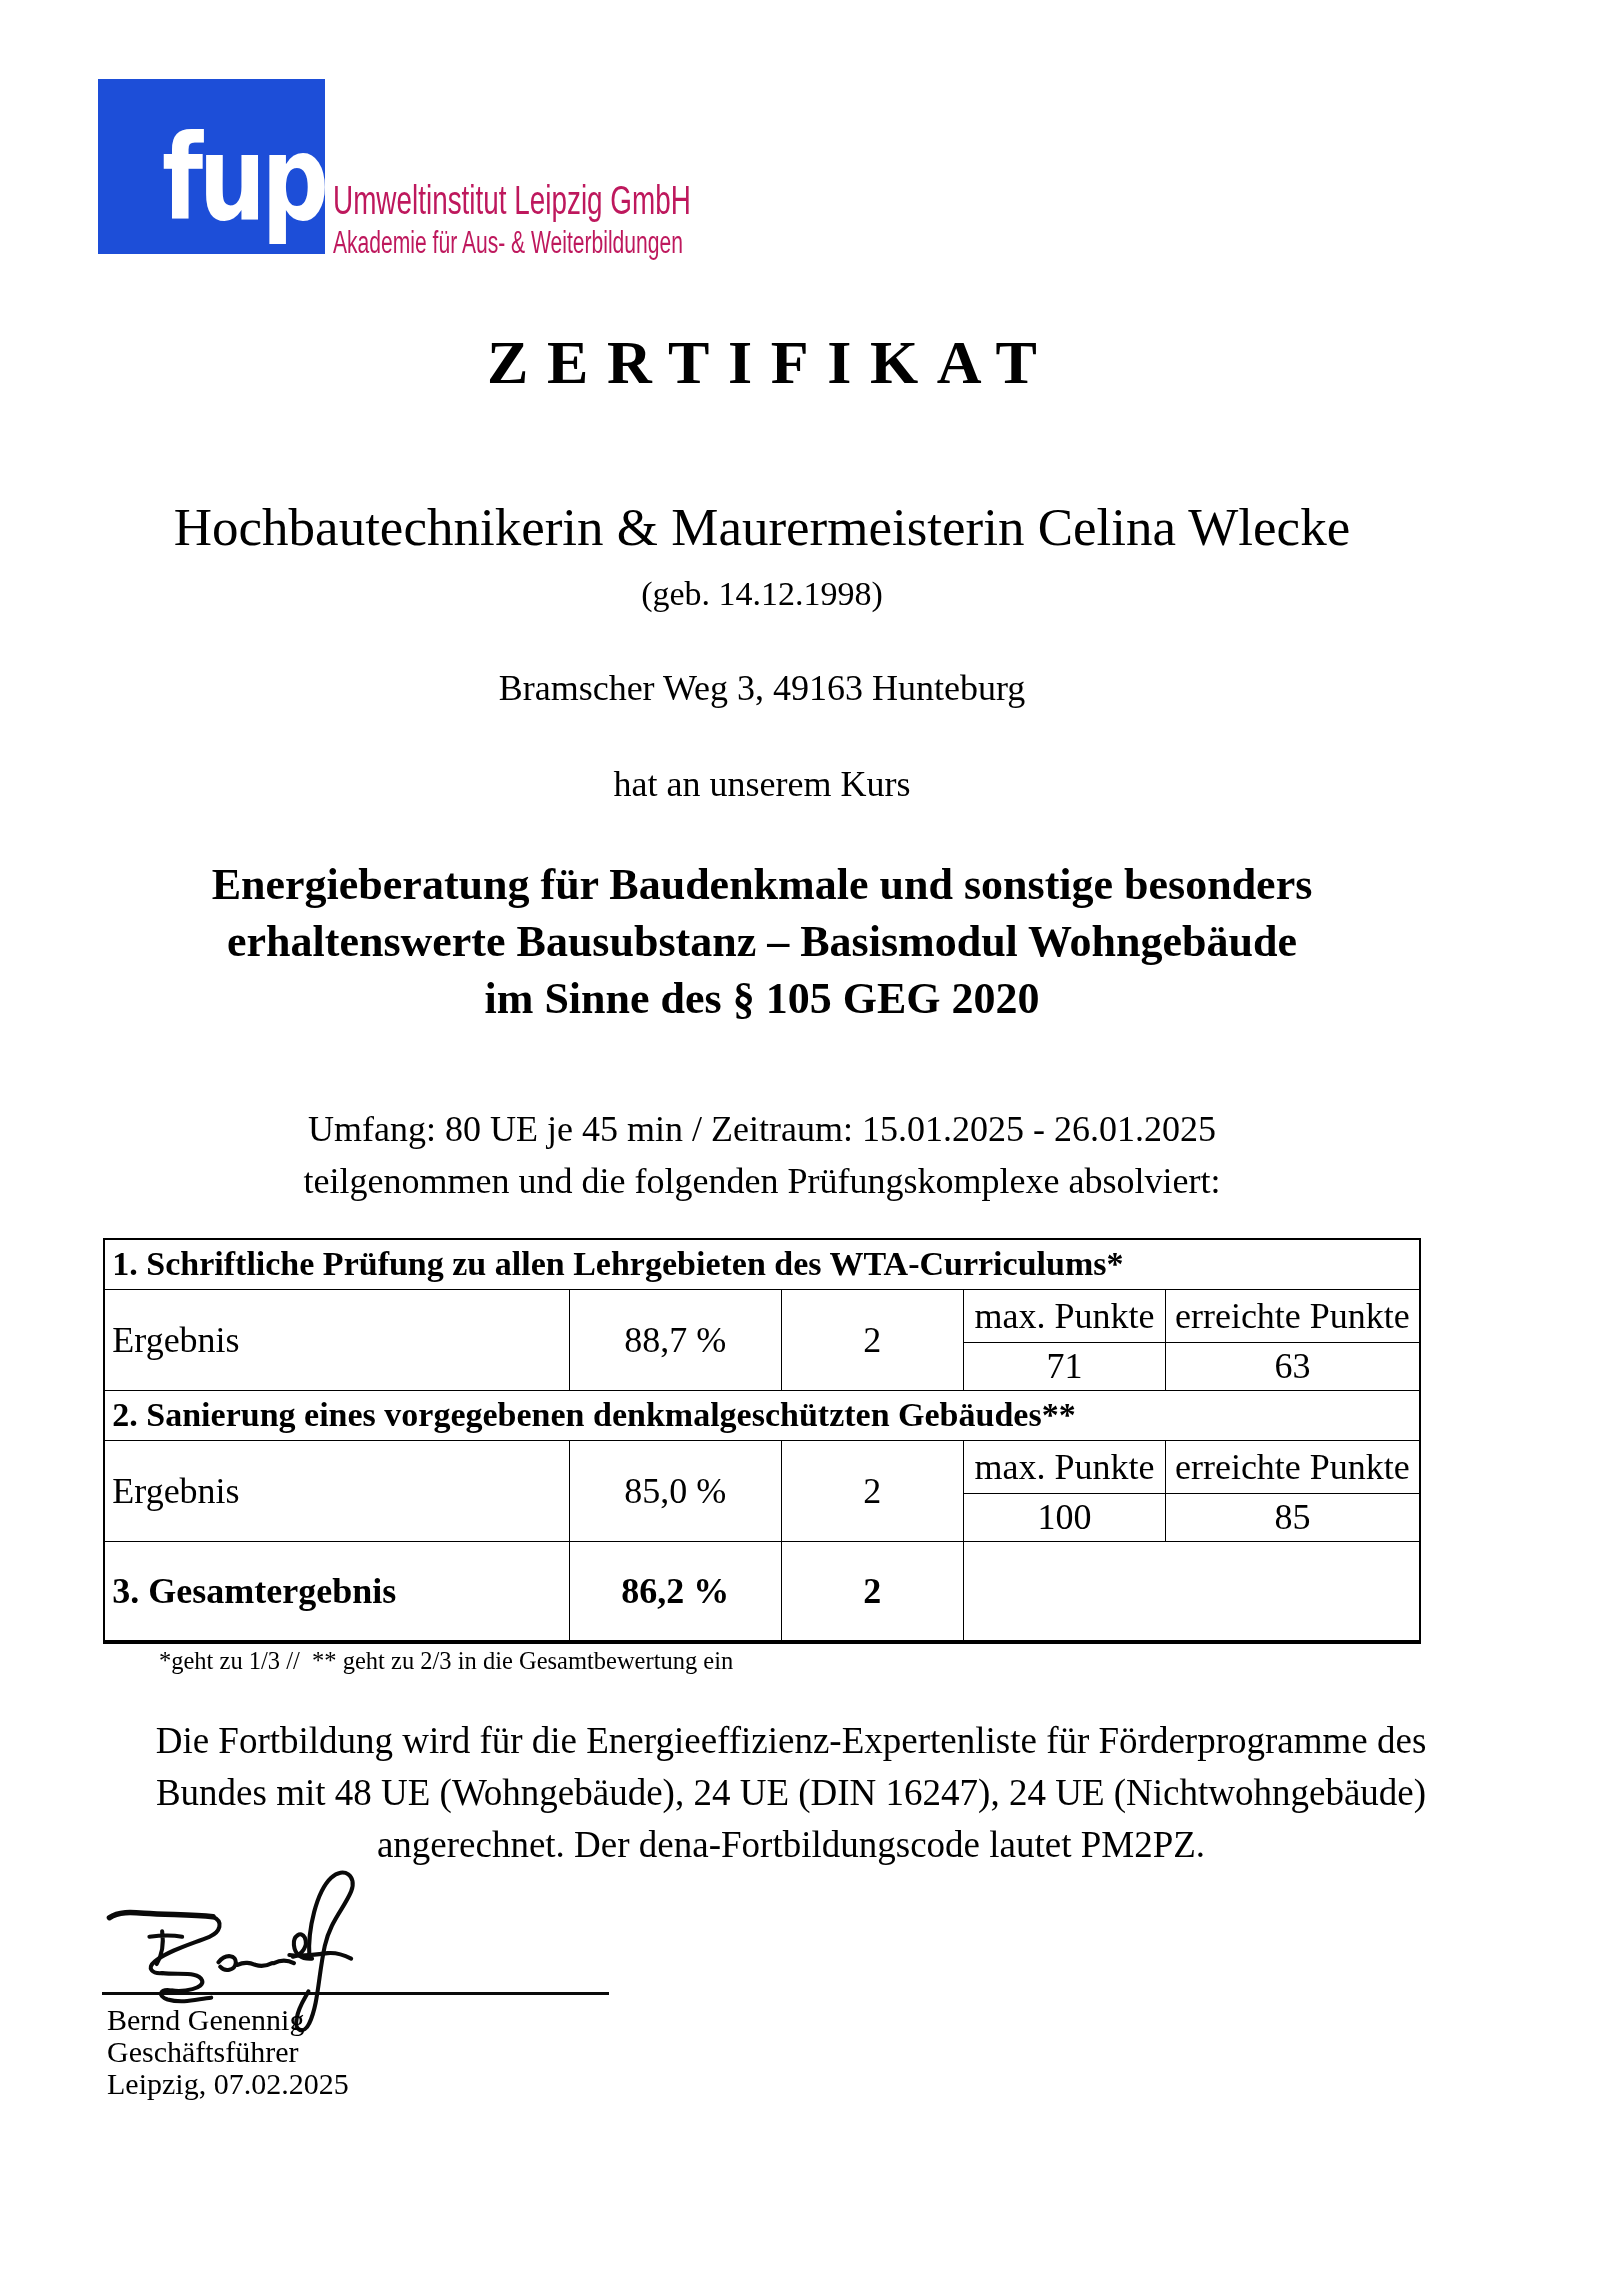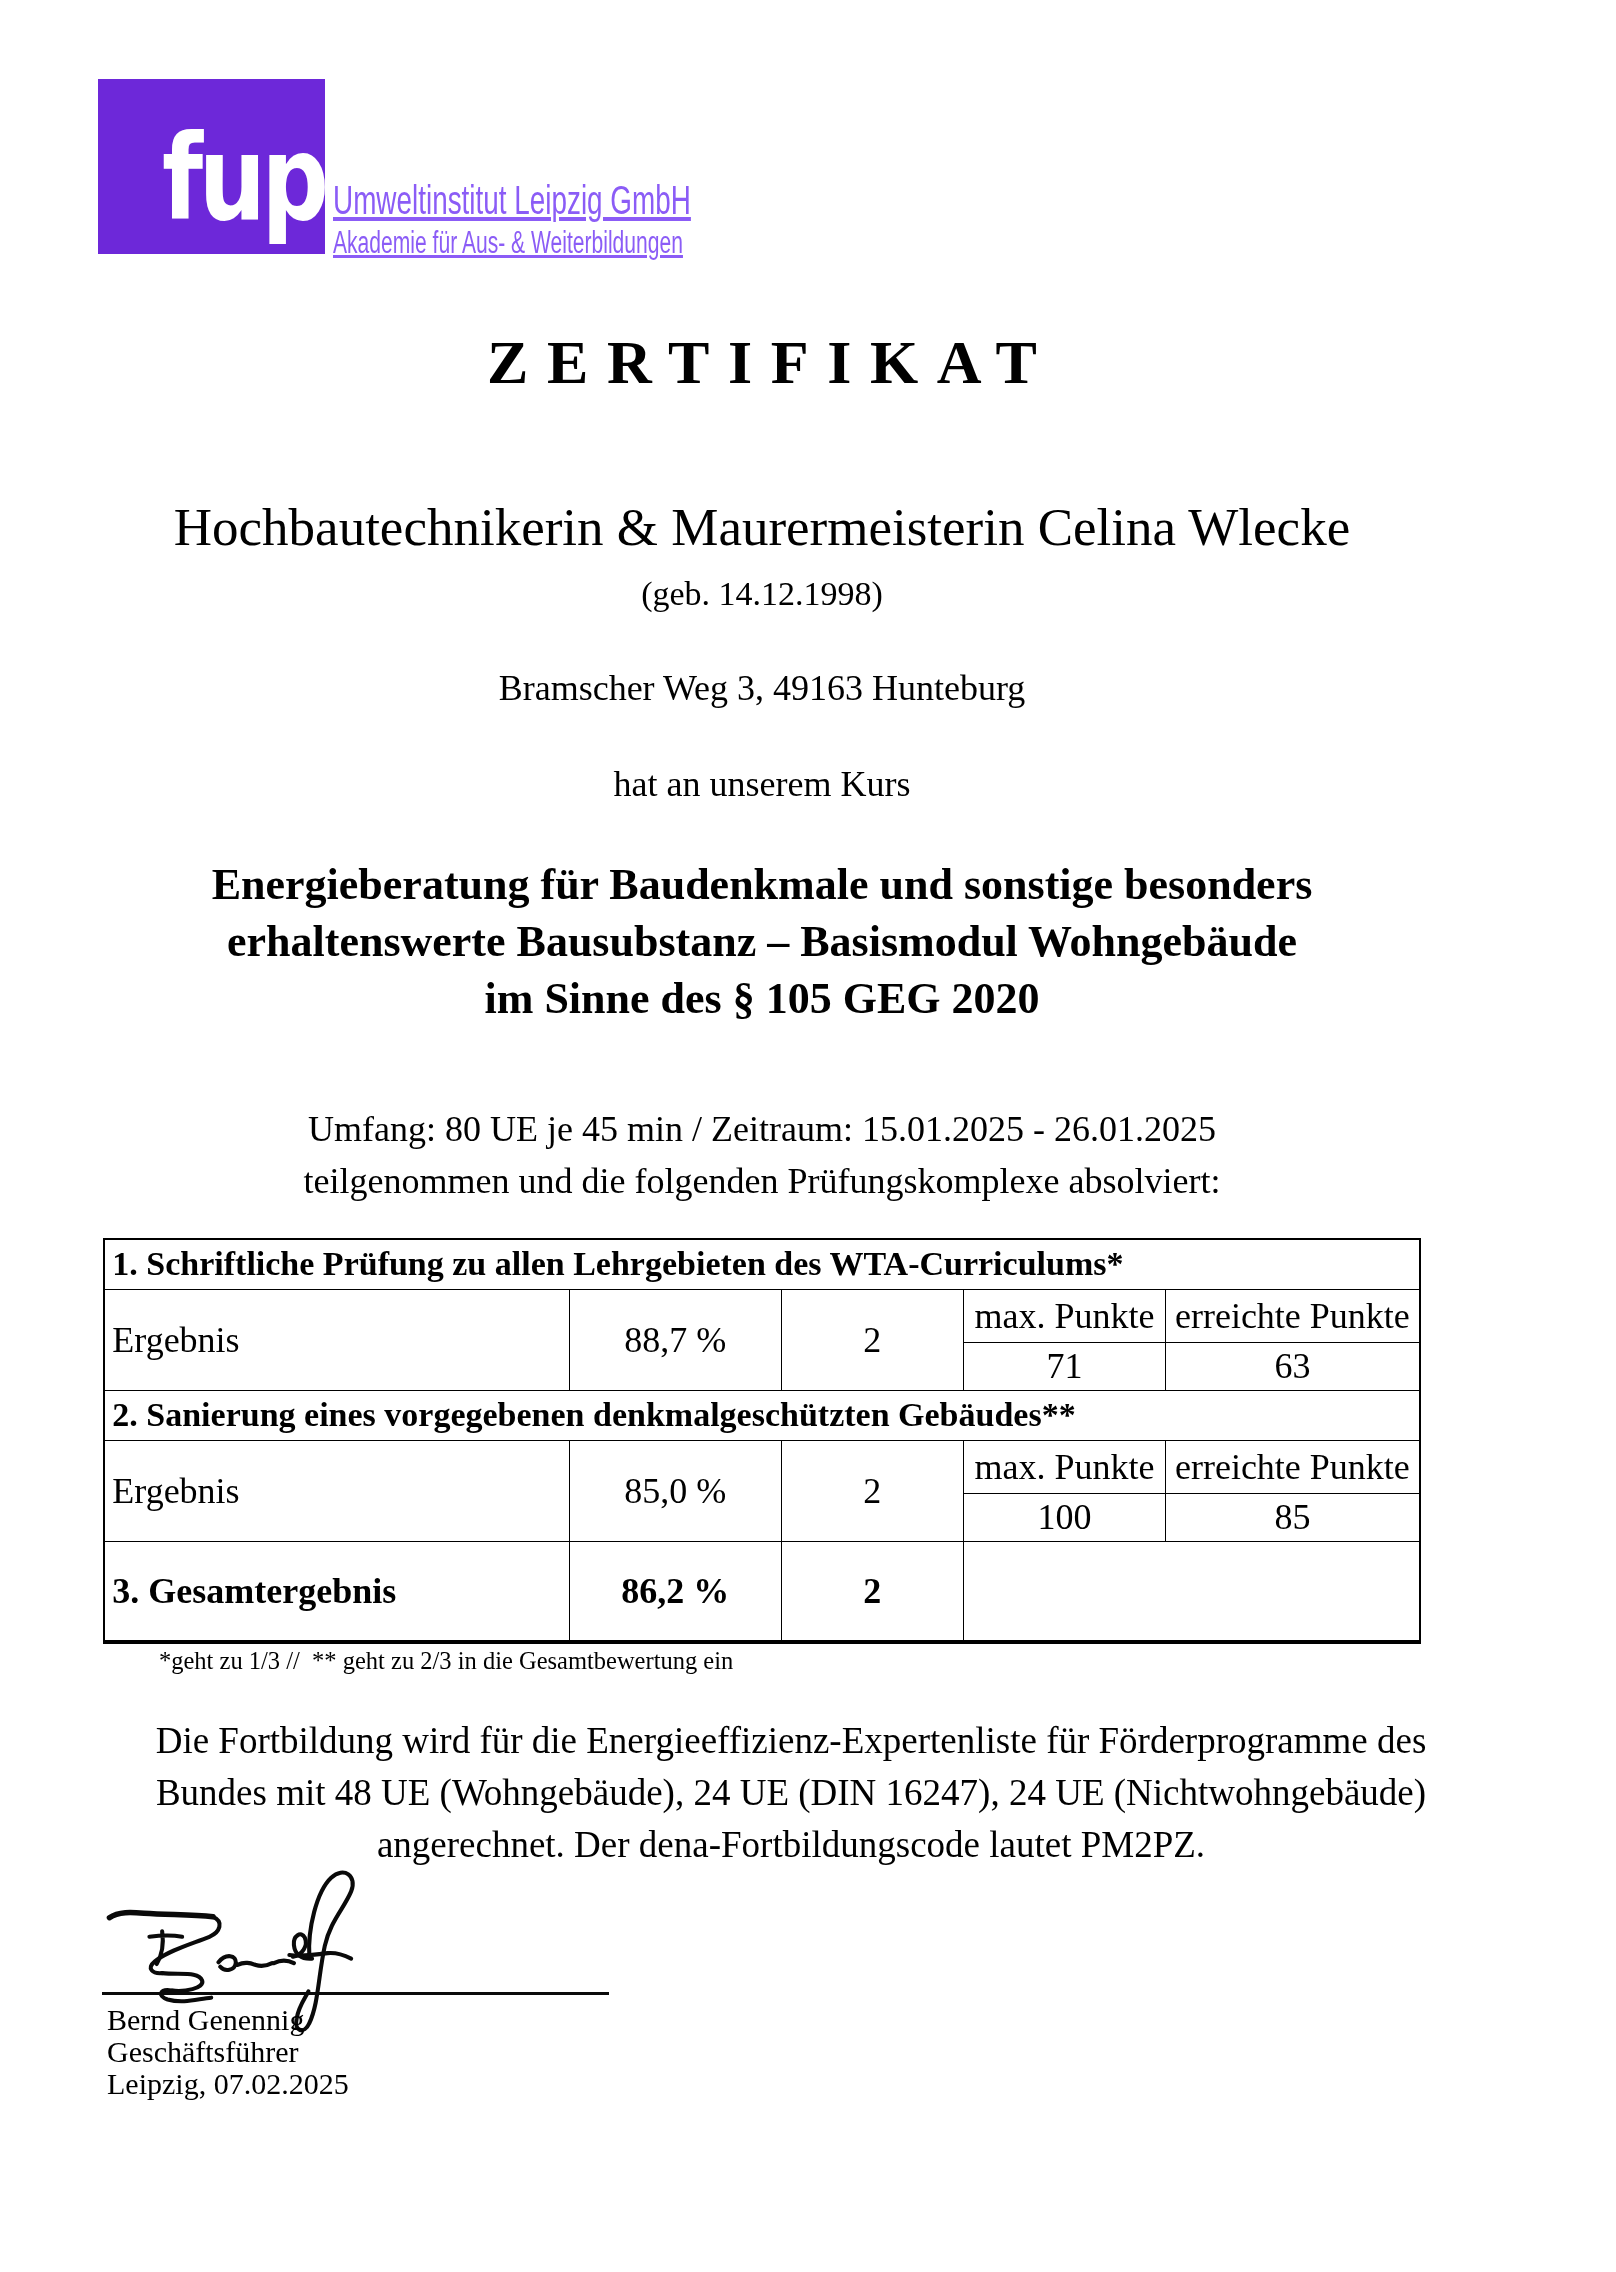--- a/index.html
+++ b/index.html
@@ -19,7 +19,7 @@
     position: absolute;
     left: 98px; top: 79px;
     width: 227px; height: 175px;
-    background: #6d28d9;
+    background: #1d4ed8;
     overflow: hidden;
   }
   .logo-mark {

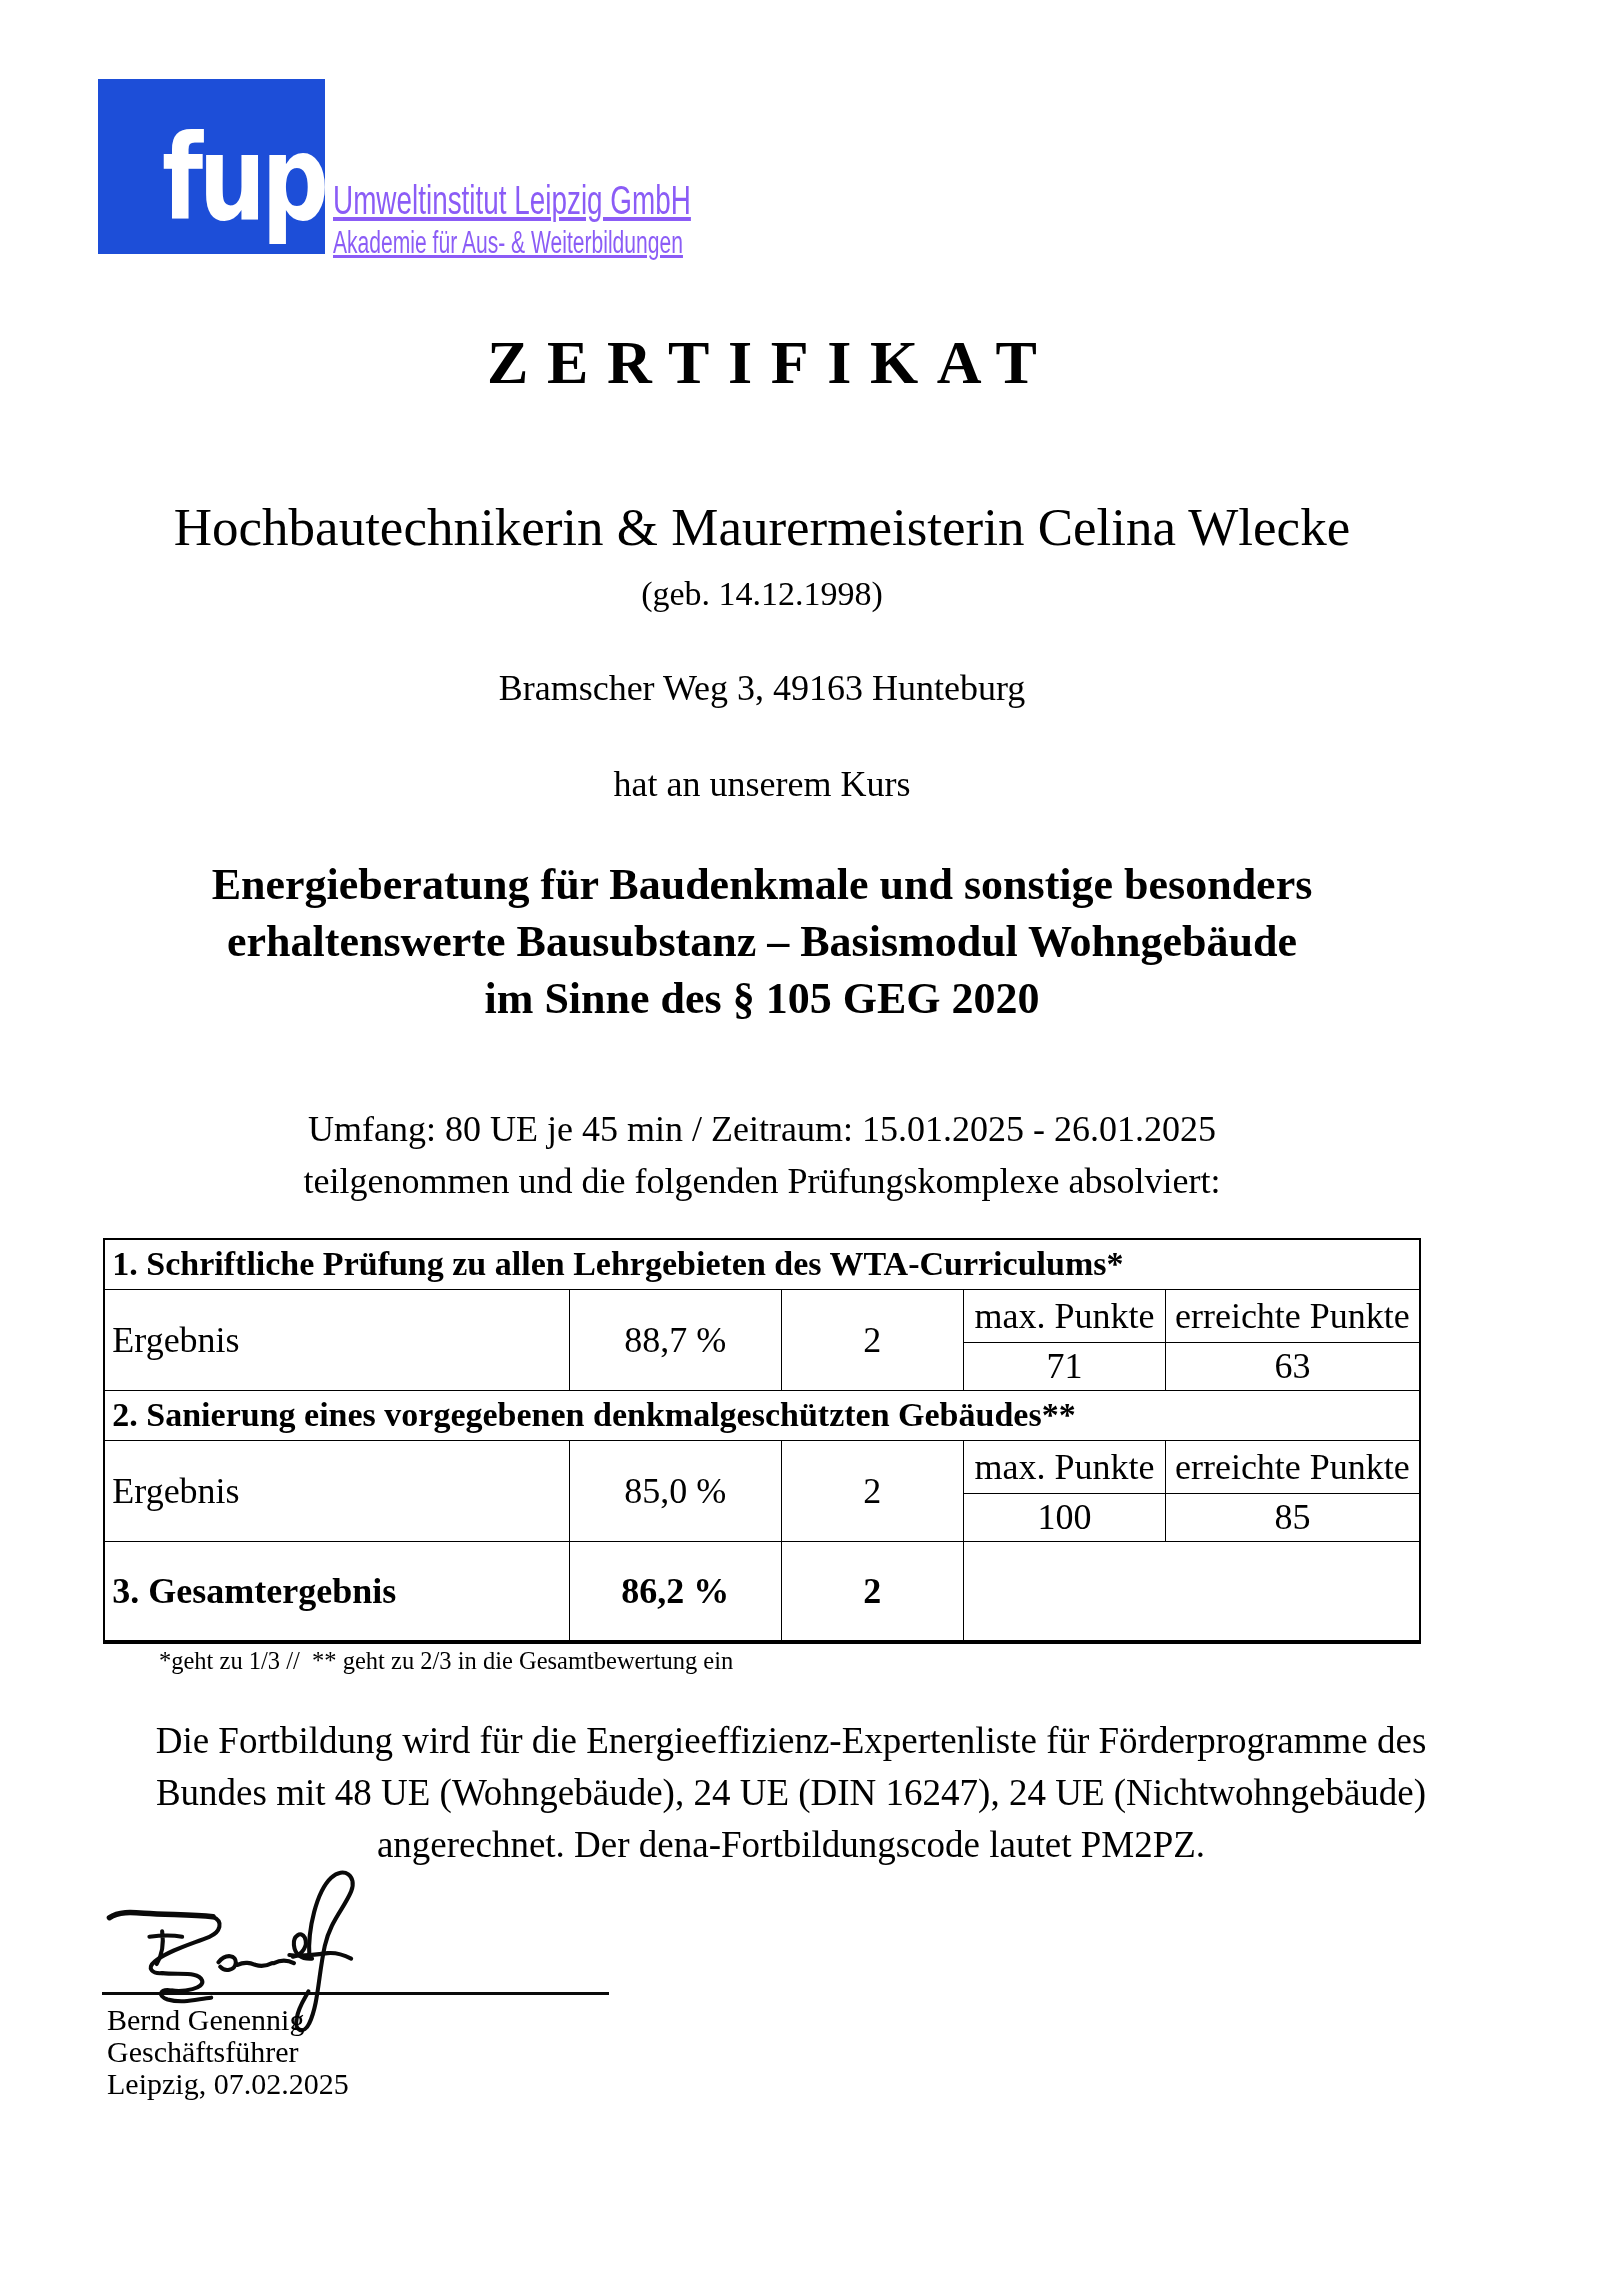--- a/index.html
+++ b/index.html
@@ -39,9 +39,8 @@
     position: absolute;
     left: 333px; top: 180px;
     font-family: "Liberation Sans", sans-serif;
-    color: #8b5cf6;
+    color: #be185d;
     white-space: nowrap;
-    text-decoration: underline;
   }
   .company-name {
     font-size: 41px;

